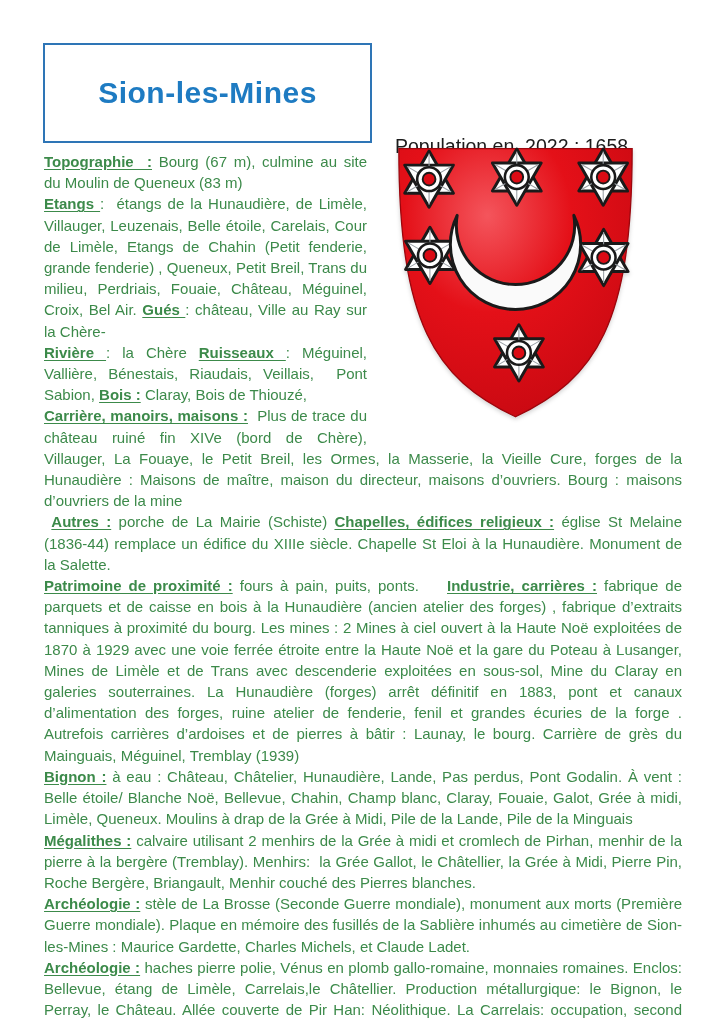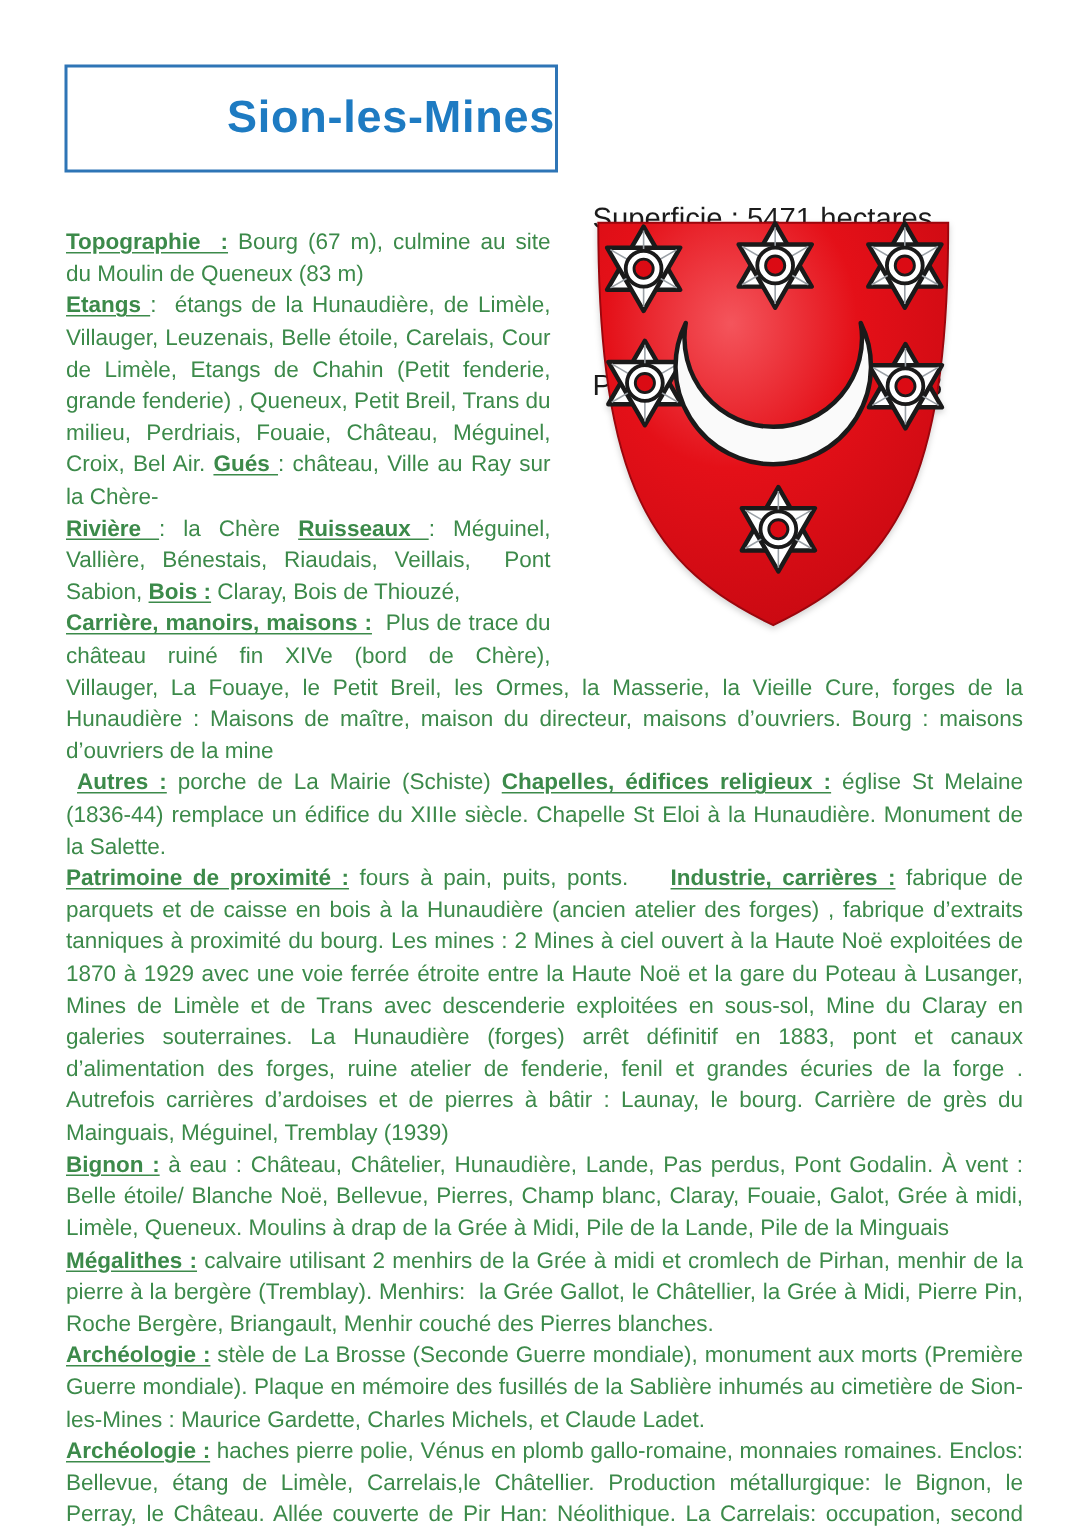--- a/index.html
+++ b/index.html
@@ -8,9 +8,9 @@
     background:#ffffff; font-family:"Liberation Sans", sans-serif;
   }
   .titlebox {
-    position:absolute; left:43px; top:43px; width:329px; height:72px;
+    position:absolute; left:43px; top:43px; width:329px; height:100px;
     box-sizing:border-box; border:2px solid var(--border-blue,#2e75b6);
-    display:flex; align-items:center; justify-content:flex-end;
+    display:flex; align-items:center; justify-content:center;
   }
   .title {
     color:var(--title-blue,#1e7bc2); font-size:30px; font-weight:bold;

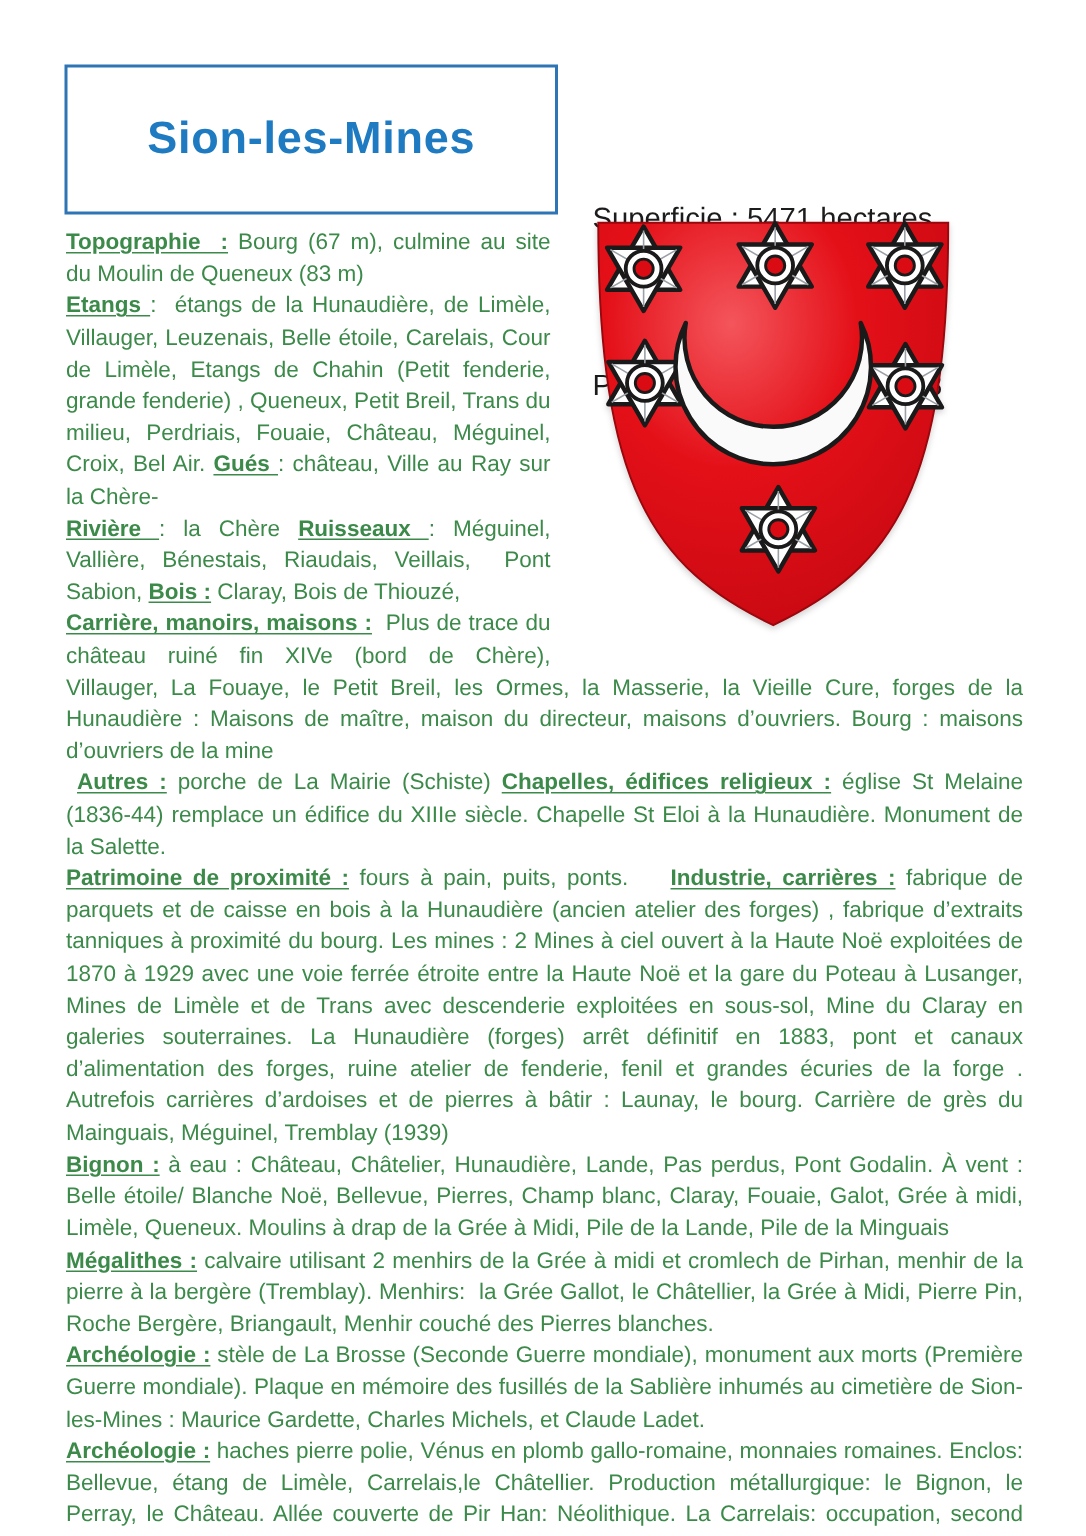--- a/index.html
+++ b/index.html
@@ -46,7 +46,6 @@
   </div>
 
   <div class="stats">
-    <div>Superficie : 5471 hectares</div>
     <div>Population en  2022 : 1658</div>
   </div>
 

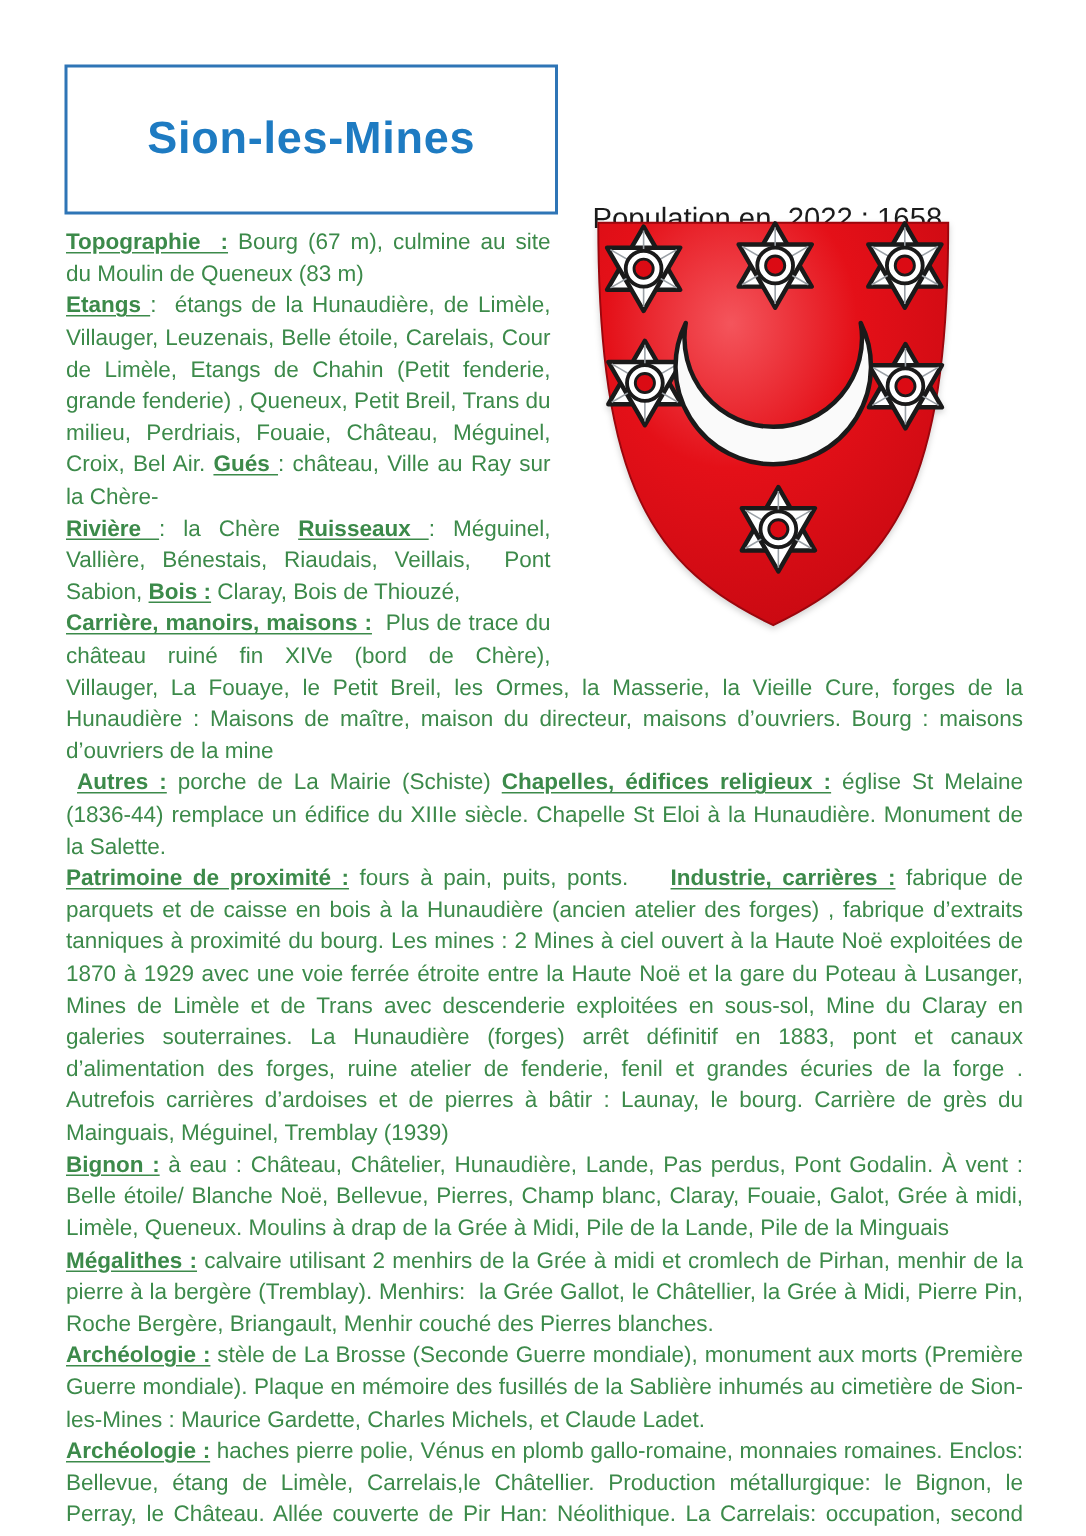--- a/index.html
+++ b/index.html
@@ -83,7 +83,7 @@
         <p><span class="h">Carrière, manoirs, maisons :</span><span>  Plus de trace du château ruiné fin XIVe (bord de Chère), Villauger, La Fouaye, le Petit Breil, les Ormes, la Masserie, la Vieille Cure, forges de la Hunaudière : Maisons de maître, maison du directeur, maisons d’ouvriers. Bourg : maisons d’ouvriers de la mine</span></p>
         <p><span> </span><span class="h">Autres :</span><span> porche de La Mairie (Schiste) </span><span class="h">Chapelles, édifices religieux :</span><span> église St Melaine (1836-44) remplace un édifice du XIIIe siècle. Chapelle St Eloi à la Hunaudière. Monument de la Salette.</span></p>
         <p><span class="h">Patrimoine de proximité :</span><span> fours à pain, puits, ponts.    </span><span class="h">Industrie, carrières :</span><span> fabrique de parquets et de caisse en bois à la Hunaudière (ancien atelier des forges) , fabrique d’extraits tanniques à proximité du bourg. Les mines : 2 Mines à ciel ouvert à la Haute Noë exploitées de 1870 à 1929 avec une voie ferrée étroite entre la Haute Noë et la gare du Poteau à Lusanger, Mines de Limèle et de Trans avec descenderie exploitées en sous-sol, Mine du Claray en galeries souterraines. La Hunaudière (forges) arrêt définitif en 1883, pont et canaux d’alimentation des forges, ruine atelier de fenderie, fenil et grandes écuries de la forge . Autrefois carrières d’ardoises et de pierres à bâtir : Launay, le bourg. Carrière de grès du Mainguais, Méguinel, Tremblay (1939)</span></p>
-        <p><span class="h">Bignon :</span><span> à eau : Château, Châtelier, Hunaudière, Lande, Pas perdus, Pont Godalin. À vent : Belle étoile/ Blanche Noë, Bellevue, Pierres, Champ blanc, Claray, Fouaie, Galot, Grée à midi, Limèle, Queneux. Moulins à drap de la Grée à Midi, Pile de la Lande, Pile de la Minguais</span></p>
+        <p><span class="h">Bignon :</span><span> à eau : Château, Châtelier, Hunaudière, Lande, Pas perdus, Pont Godalin. À vent : Belle étoile/ Blanche Noë, Bellevue, Chahin, Champ blanc, Claray, Fouaie, Galot, Grée à midi, Limèle, Queneux. Moulins à drap de la Grée à Midi, Pile de la Lande, Pile de la Minguais</span></p>
         <p><span class="h">Mégalithes :</span><span> calvaire utilisant 2 menhirs de la Grée à midi et cromlech de Pirhan, menhir de la pierre à la bergère (Tremblay). Menhirs:  la Grée Gallot, le Châtellier, la Grée à Midi, Pierre Pin, Roche Bergère, Briangault, Menhir couché des Pierres blanches.</span></p>
         <p><span class="h">Archéologie :</span><span> stèle de La Brosse (Seconde Guerre mondiale), monument aux morts (Première Guerre mondiale). Plaque en mémoire des fusillés de la Sablière inhumés au cimetière de Sion-les-Mines : Maurice Gardette, Charles Michels, et Claude Ladet.</span></p>
         <p><span class="h">Archéologie :</span><span> haches pierre polie, Vénus en plomb gallo-romaine, monnaies romaines. Enclos: Bellevue, étang de Limèle, Carrelais,le Châtellier. Production métallurgique: le Bignon, le Perray, le Château. Allée couverte de Pir Han: Néolithique. La Carrelais: occupation, second Age du fer</span></p>

